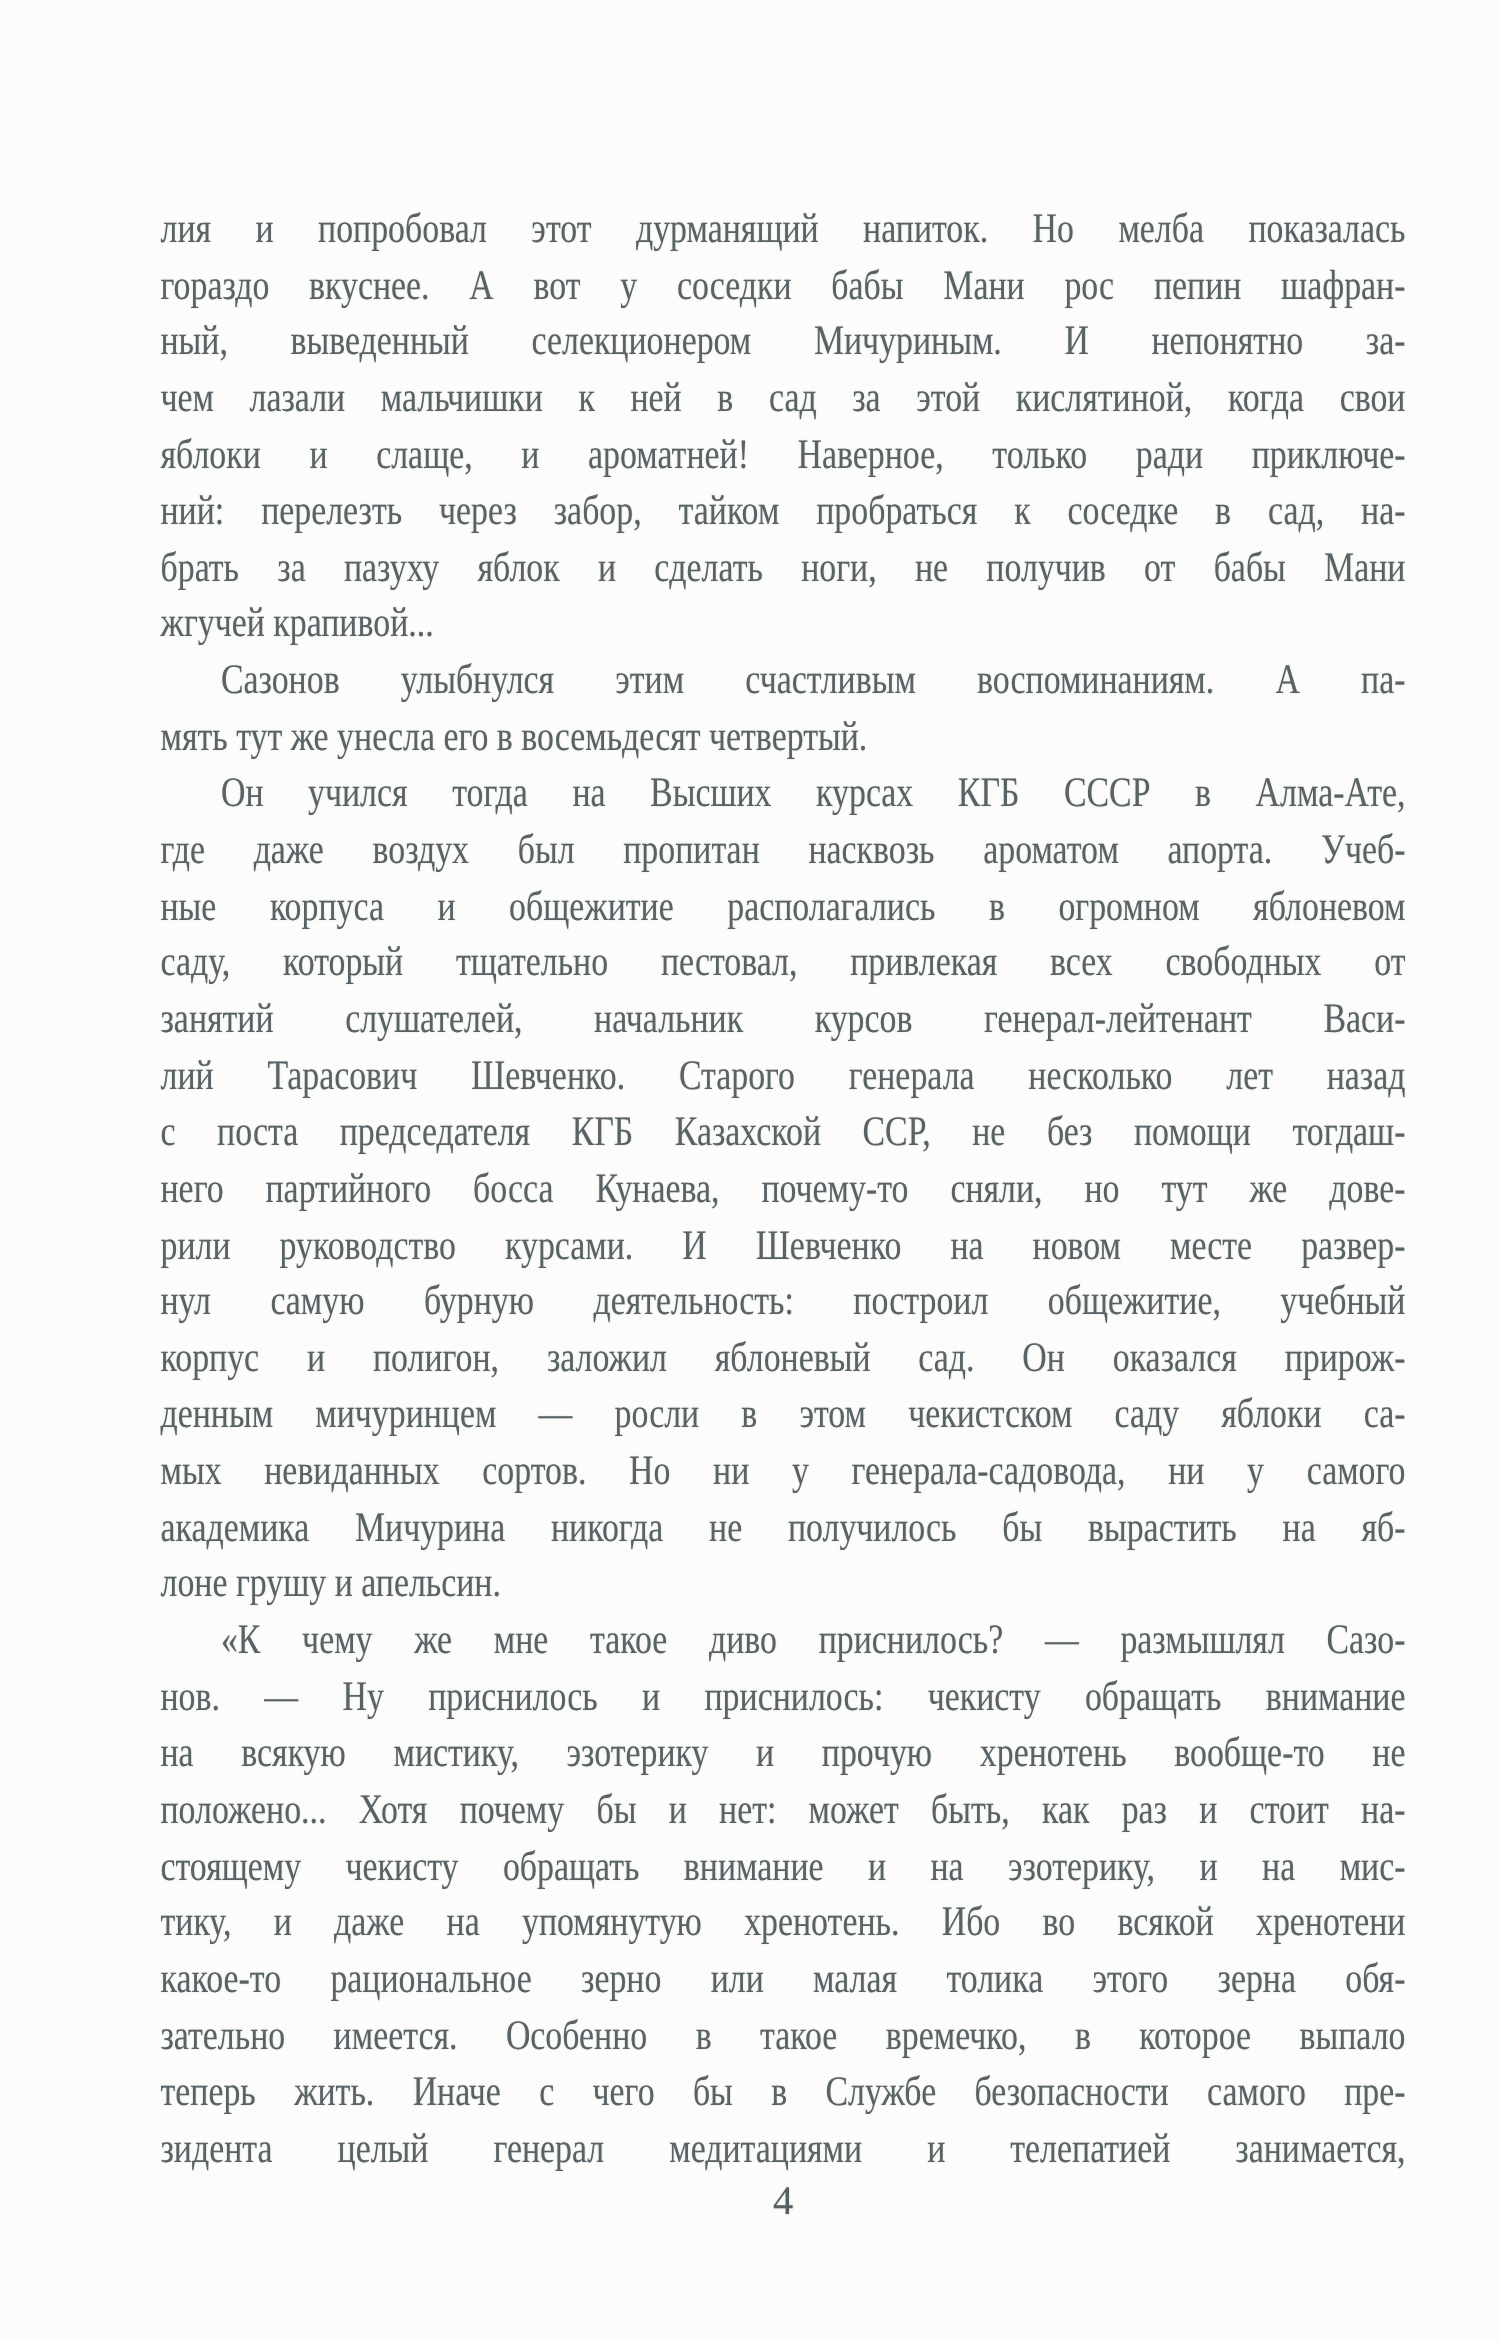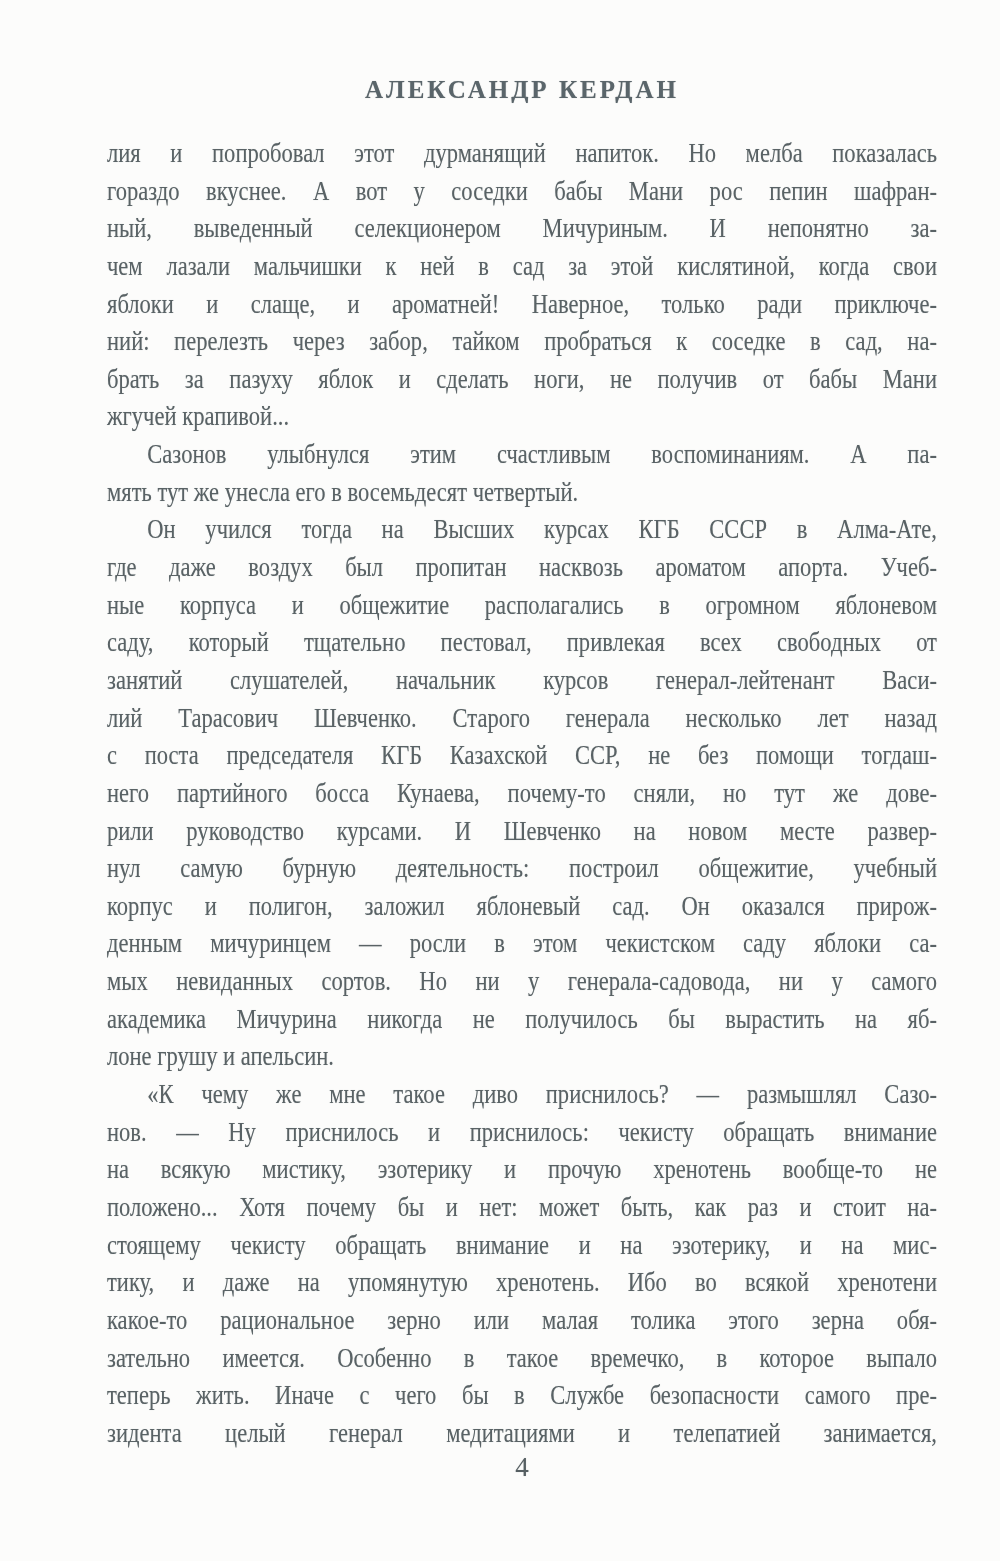--- a/index.html
+++ b/index.html
@@ -68,7 +68,6 @@
 
 <div class="page">
 
-  <div class="running-header">АЛЕКСАНДР КЕРДАН</div>
 
   <div class="body-text">
     <div class="line">лия и попробовал этот дурманящий напиток. Но мелба показалась</div>

